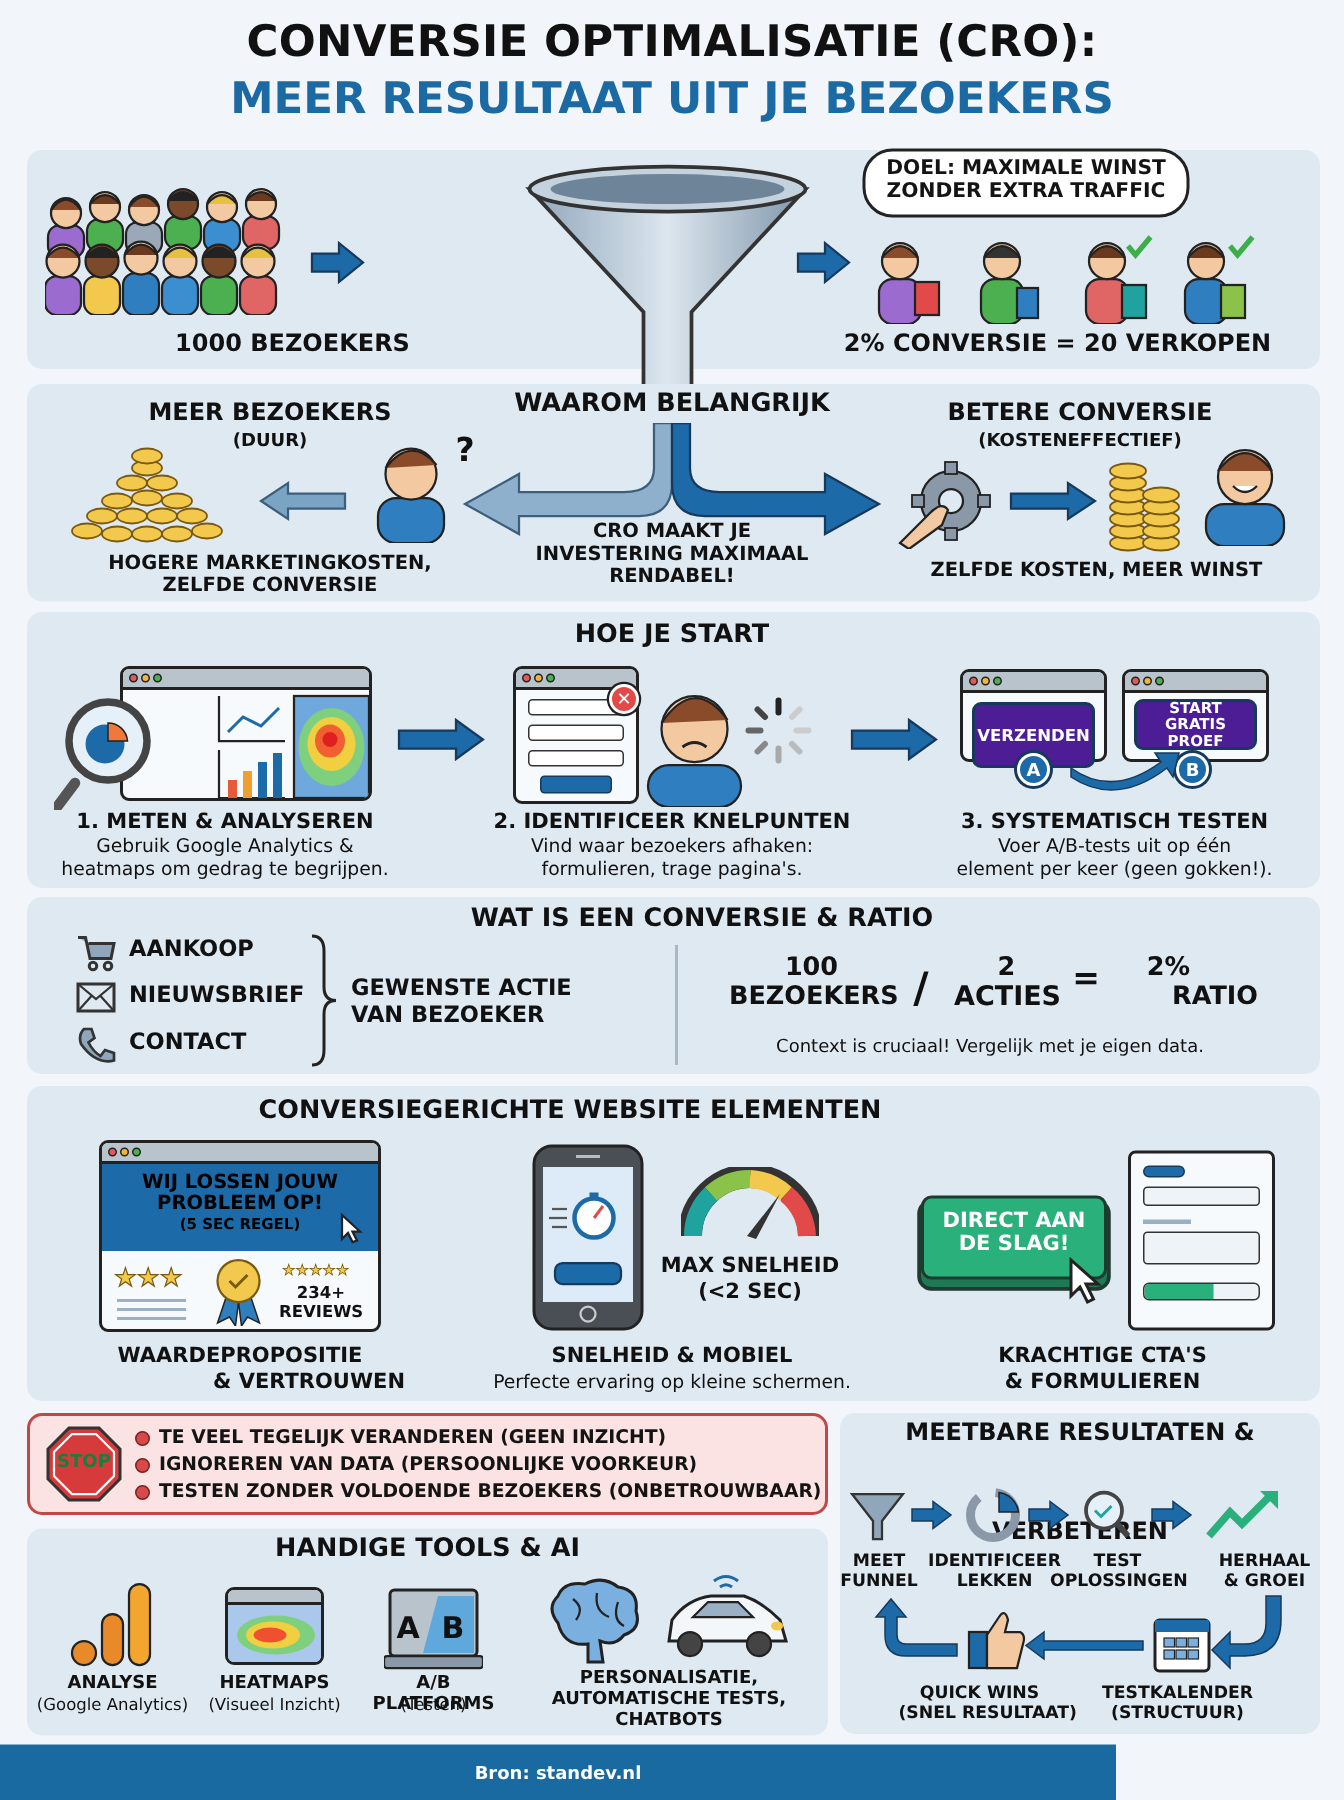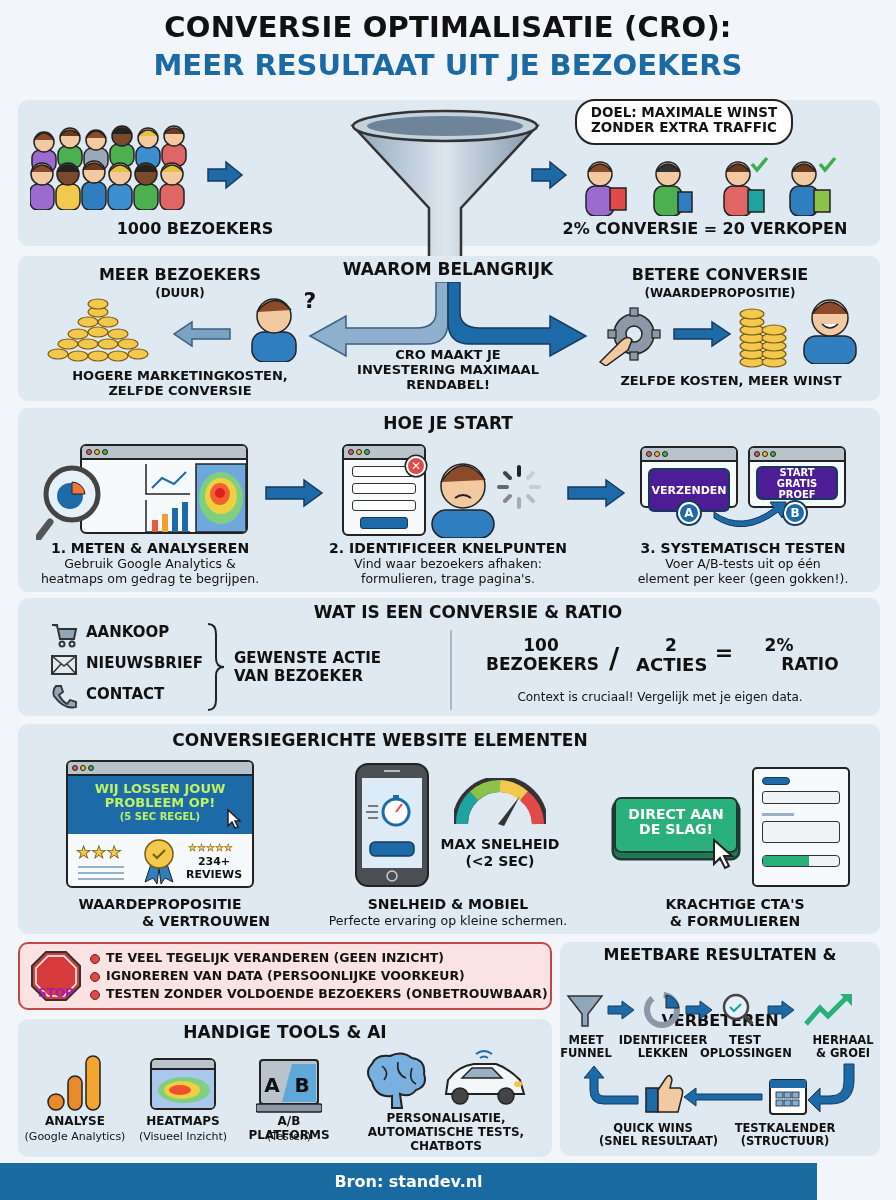--- a/index.html
+++ b/index.html
@@ -160,7 +160,7 @@
 <div class="lbl" style="left:60px;top:369px;width:240px;font-size:13px;">HOGERE MARKETINGKOSTEN,</div>
 <div class="lbl" style="left:60px;top:384px;width:240px;font-size:13px;">ZELFDE CONVERSIE</div>
 <div class="lbl" style="left:600px;top:266px;width:240px;font-size:16px;">BETERE CONVERSIE</div>
-<div class="lbl" style="left:600px;top:287px;width:240px;font-size:12px;">(WAARDEPROPOSITIE)</div>
+<div class="lbl" style="left:600px;top:287px;width:240px;font-size:12px;">(KOSTENEFFECTIEF)</div>
 <svg style="position:absolute;left:598px;top:306px;" width="66" height="60" viewBox="0 0 66 60">
   <g transform="translate(36,28)">
       <circle r="20" fill="#8a98a8" stroke="#222" stroke-width="1.5"></circle>

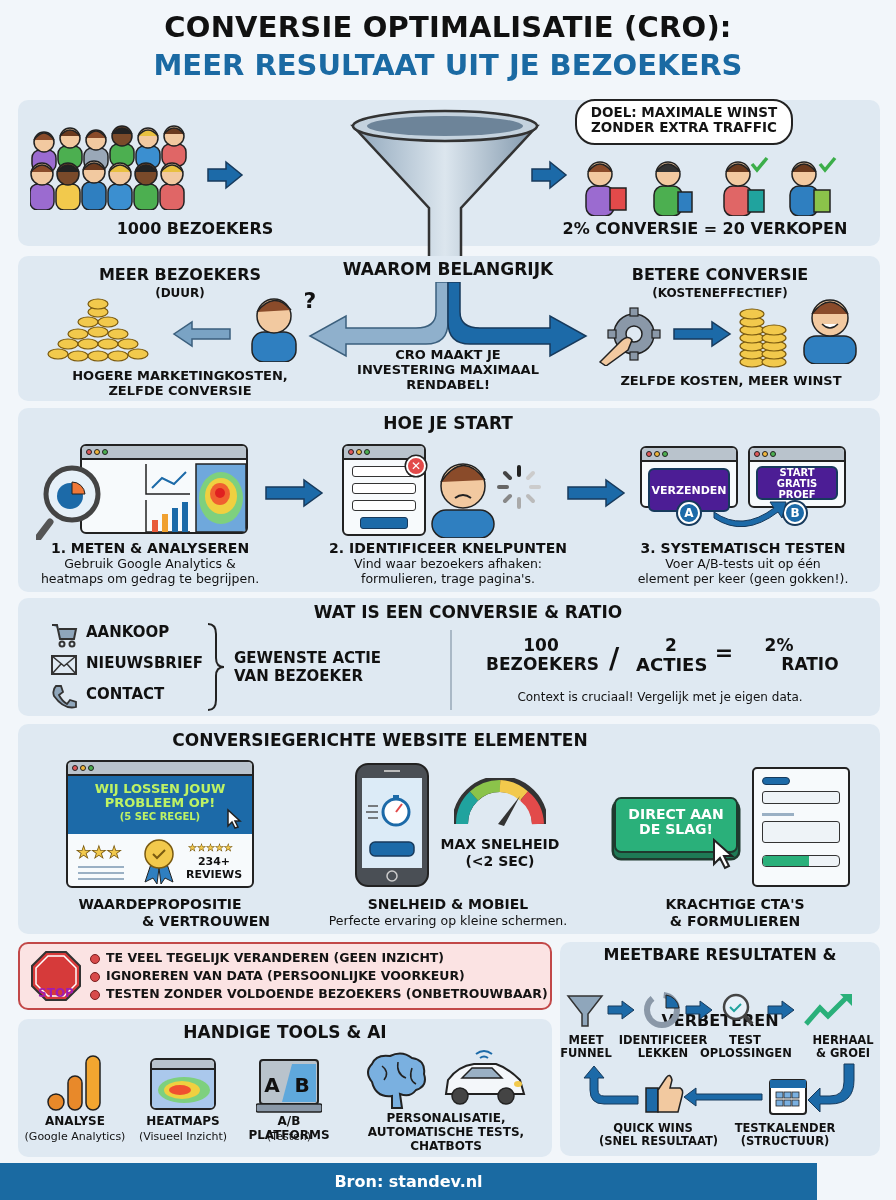--- a/index.html
+++ b/index.html
@@ -353,7 +353,7 @@
         <span style="background:#4caf50"></span>
       </div>
     </div>
-  <div style="background:#1c6aa8;height:58px;padding-top:6px;color:#bef264;">
+  <div style="background:#1c6aa8;height:58px;padding-top:6px;color:#000000;">
     <div class="t" style="font-size:13px;">WIJ LOSSEN JOUW</div>
     <div class="t" style="font-size:13px;">PROBLEEM OP!</div>
     <div class="t" style="font-size:10px;">(5 SEC REGEL)</div>

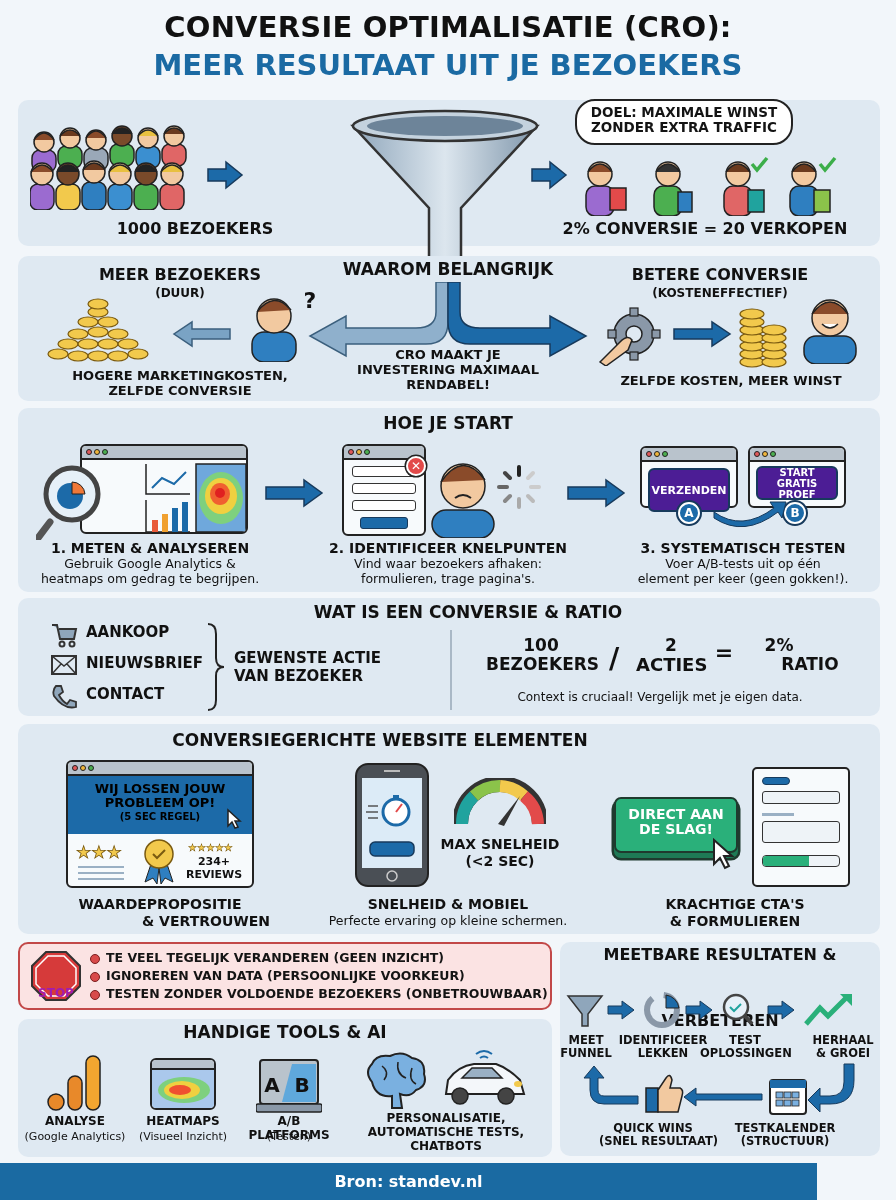--- a/index.html
+++ b/index.html
@@ -425,7 +425,7 @@
     <polygon points="16,2 36,2 50,16 50,36 36,50 16,50 2,36 2,16" fill="#d63a3a" stroke="#333" stroke-width="2"></polygon>
     <polygon points="18,6 34,6 46,18 46,34 34,46 18,46 6,34 6,18" fill="none" stroke="#fff" stroke-width="1.5"></polygon>
   </svg>
-<div class="lbl" style="left:30px;top:968px;width:52px;font-size:12px;color:#a21caf;margin-top:19px;">STOP</div>
+<div class="lbl" style="left:30px;top:968px;width:52px;font-size:12px;color:#15803d;">STOP</div>
 <div style="position:absolute;left:90px;top:950px;font-weight:bold;font-size:12.5px;"><span class="bullet"></span><span>TE VEEL TEGELIJK VERANDEREN (GEEN INZICHT)</span></div>
 <div style="position:absolute;left:90px;top:968px;font-weight:bold;font-size:12.5px;"><span class="bullet"></span><span>IGNOREREN VAN DATA (PERSOONLIJKE VOORKEUR)</span></div>
 <div style="position:absolute;left:90px;top:986px;font-weight:bold;font-size:12.5px;"><span class="bullet"></span><span>TESTEN ZONDER VOLDOENDE BEZOEKERS (ONBETROUWBAAR)</span></div>

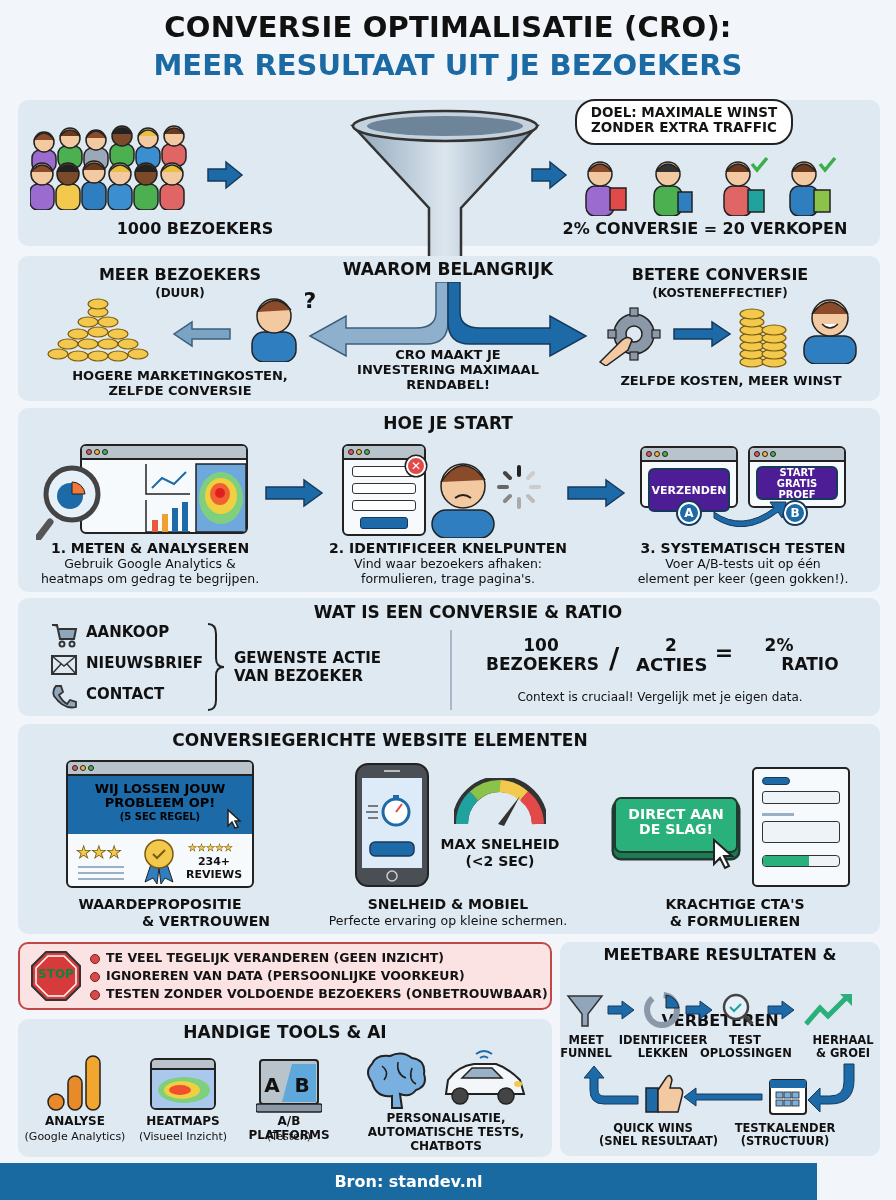--- a/index.html
+++ b/index.html
@@ -18,7 +18,7 @@
   .dots span { width:6px; height:6px; border-radius:50%; border:1px solid #222; }
   .btn-blue { position:absolute; background:#4c1d95; border:2.5px solid #173a5c; border-radius:6px; color:#fff; font-weight:bold; text-align:center; display:flex; align-items:center; justify-content:center; }
   .circle-lbl { position:absolute; width:22px; height:22px; border-radius:50%; background:#1c6aa8; border:2px solid #fff; box-shadow:0 0 0 2px #173a5c; color:#fff; font-weight:bold; font-size:12px; display:flex; align-items:center; justify-content:center; }
-  .footer { position:absolute; left:0; top:1163px; width:817px; height:37px; background:#1a6aa2; color:#fff; font-weight:bold; font-size:16px; display:flex; align-items:center; justify-content:center; }
+  .footer { position:absolute; left:0; top:1163px; width:744px; height:37px; background:#1a6aa2; color:#fff; font-weight:bold; font-size:12px; display:flex; align-items:center; justify-content:center; }
   .bullet { display:inline-block; width:10px; height:10px; border-radius:50%; background:#d84a4a; border:1.5px solid #7a1f1f; margin-right:6px; vertical-align:middle; }
 </style>
 </head>

